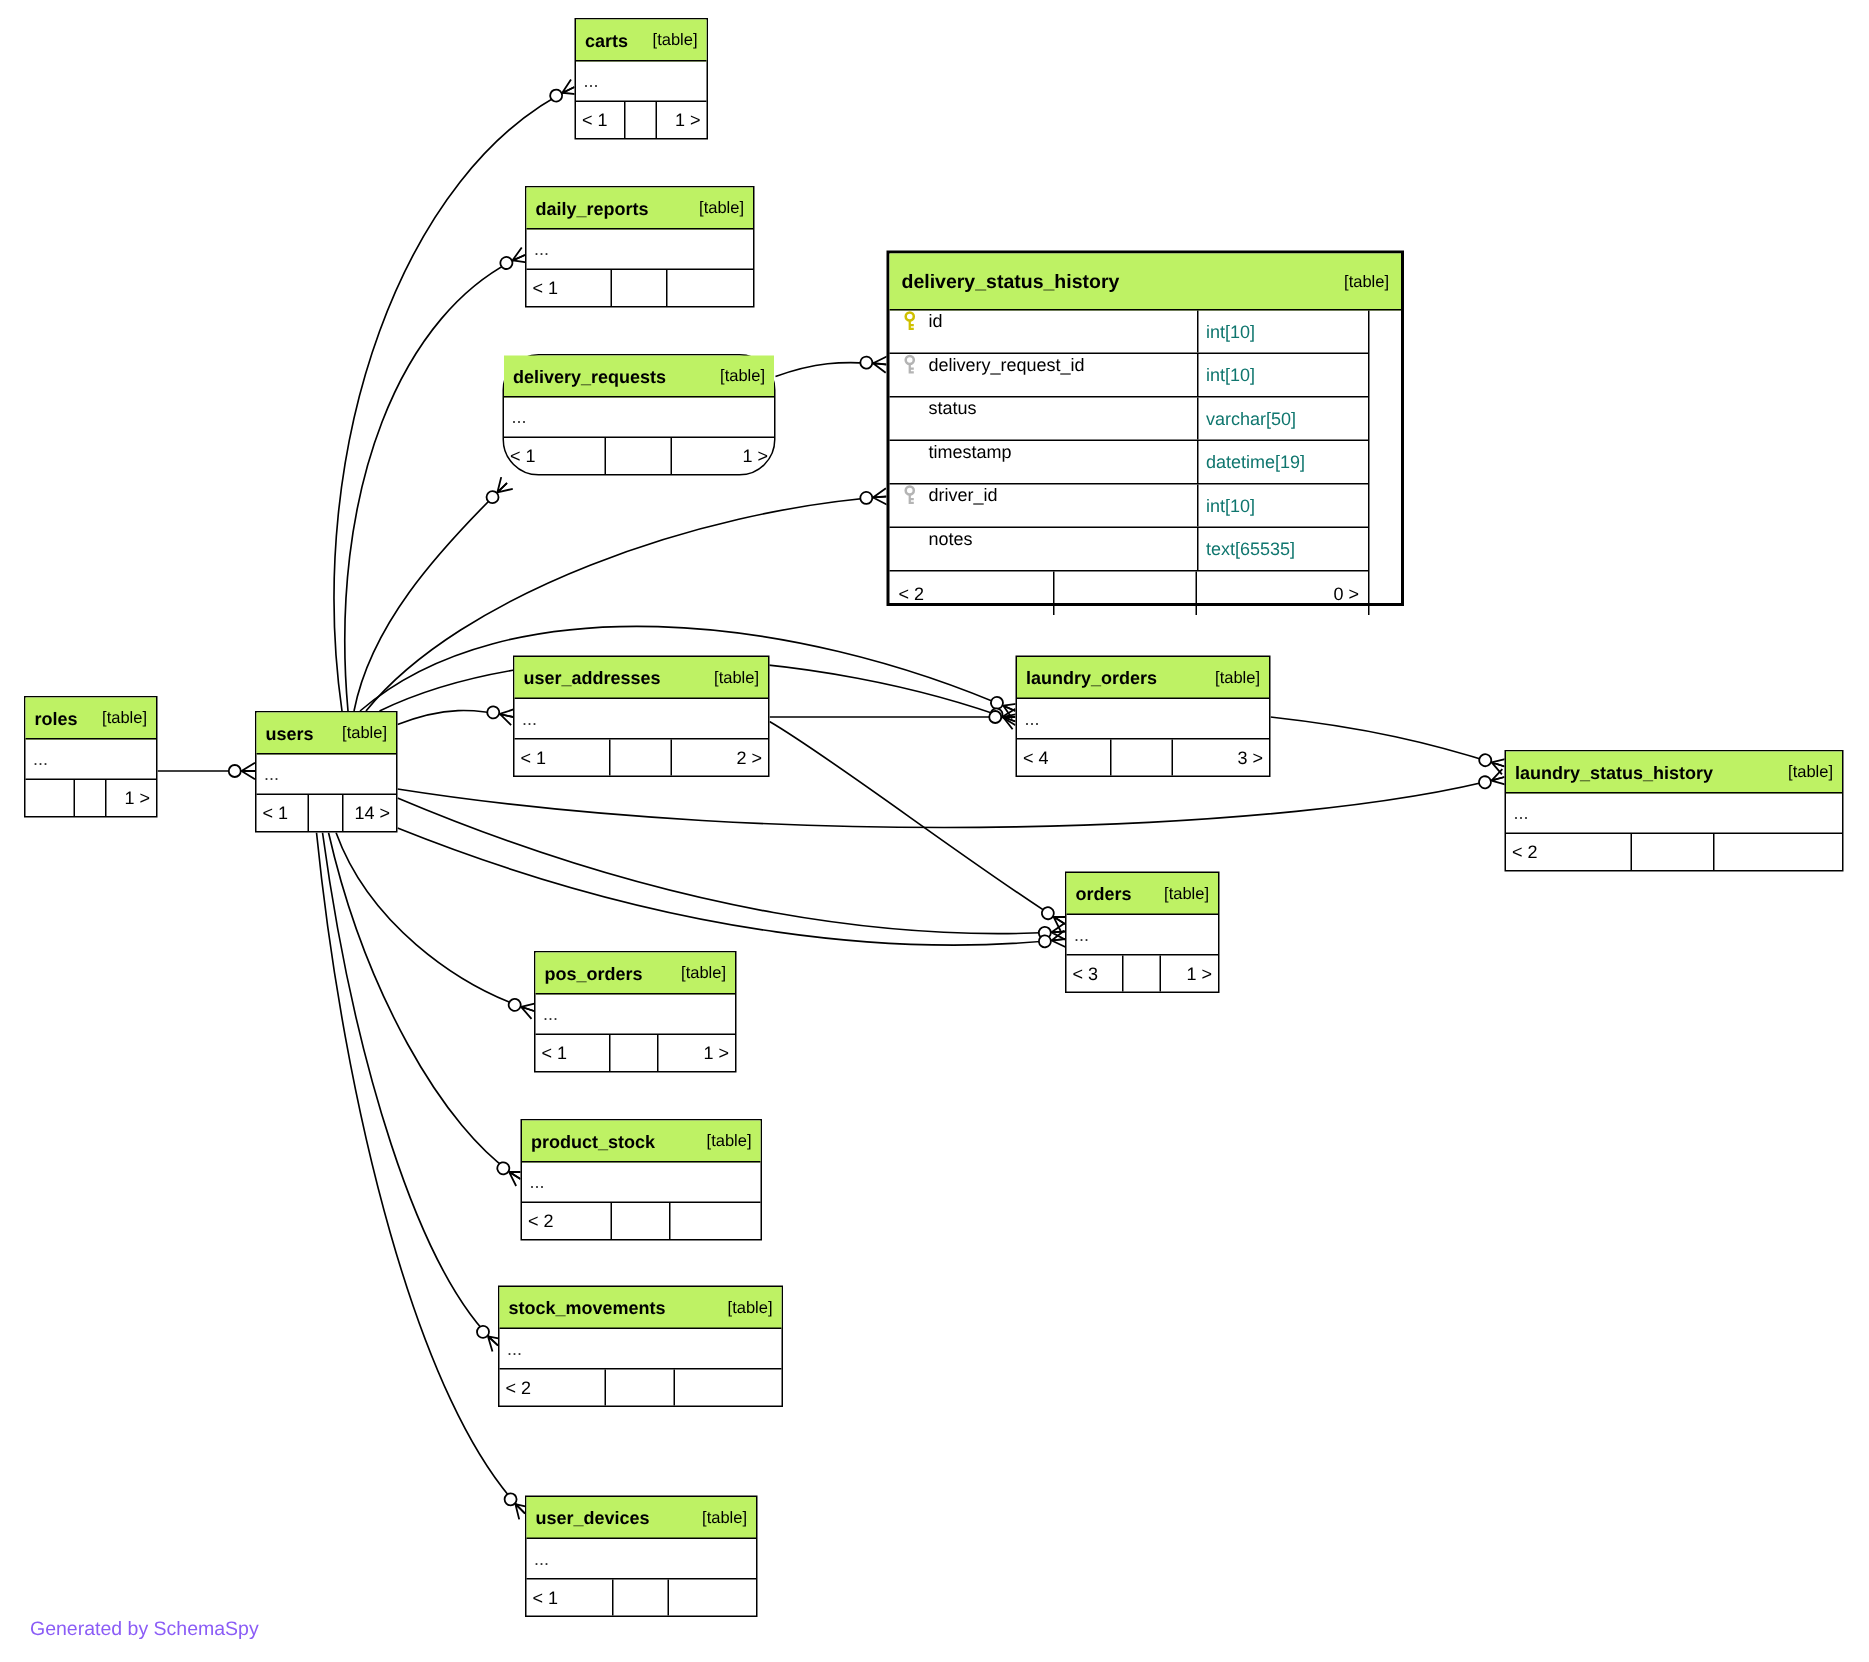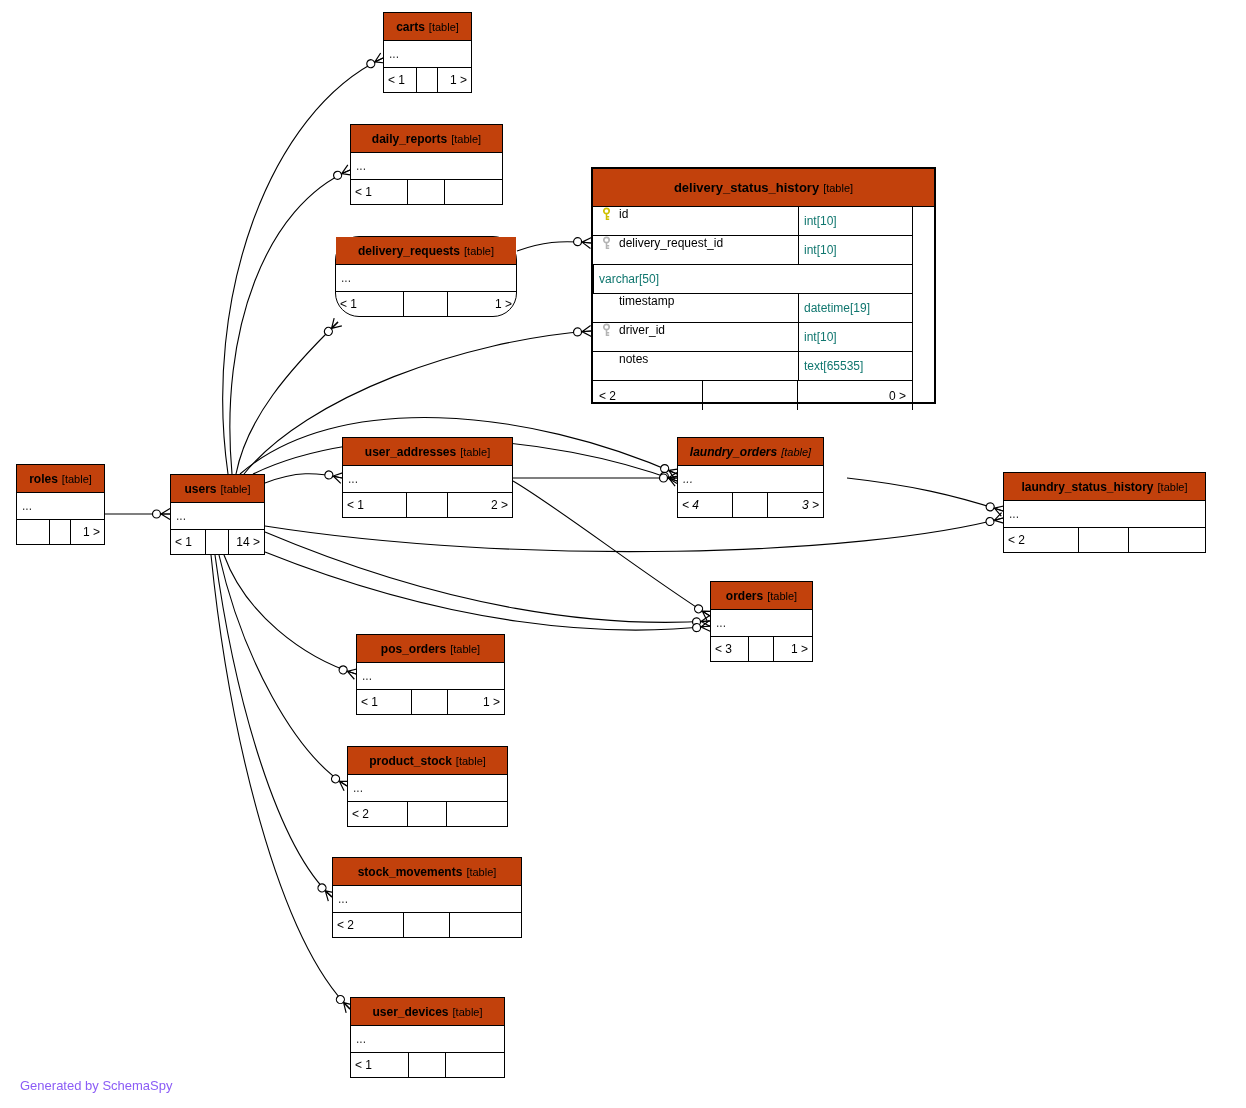--- a/index.html
+++ b/index.html
@@ -7,8 +7,8 @@
           font-family:"Liberation Sans","DejaVu Sans",sans-serif;overflow:hidden}
   svg.rel{position:absolute;left:0;top:0;z-index:0}
   .tbl{position:absolute;box-sizing:border-box;border:1px solid #000;background:#fff;height:81px;z-index:1}
-  .th{box-sizing:border-box;height:28px;background:#c2410c;border-bottom:1px solid #000;
-      display:flex;align-items:center;justify-content:center;padding:0 6px;gap:4px}
+  .th{box-sizing:border-box;height:28px;background:#bef264;border-bottom:1px solid #000;
+      display:flex;align-items:center;justify-content:space-between;padding:0 6px;gap:4px}
   .tn{font-weight:bold;font-size:12px;color:#000;white-space:nowrap}
   .tg{font-size:11px;color:#000;white-space:nowrap}
   .tb{box-sizing:border-box;height:27px;border-bottom:1px solid #000;font-size:12px;color:#333;

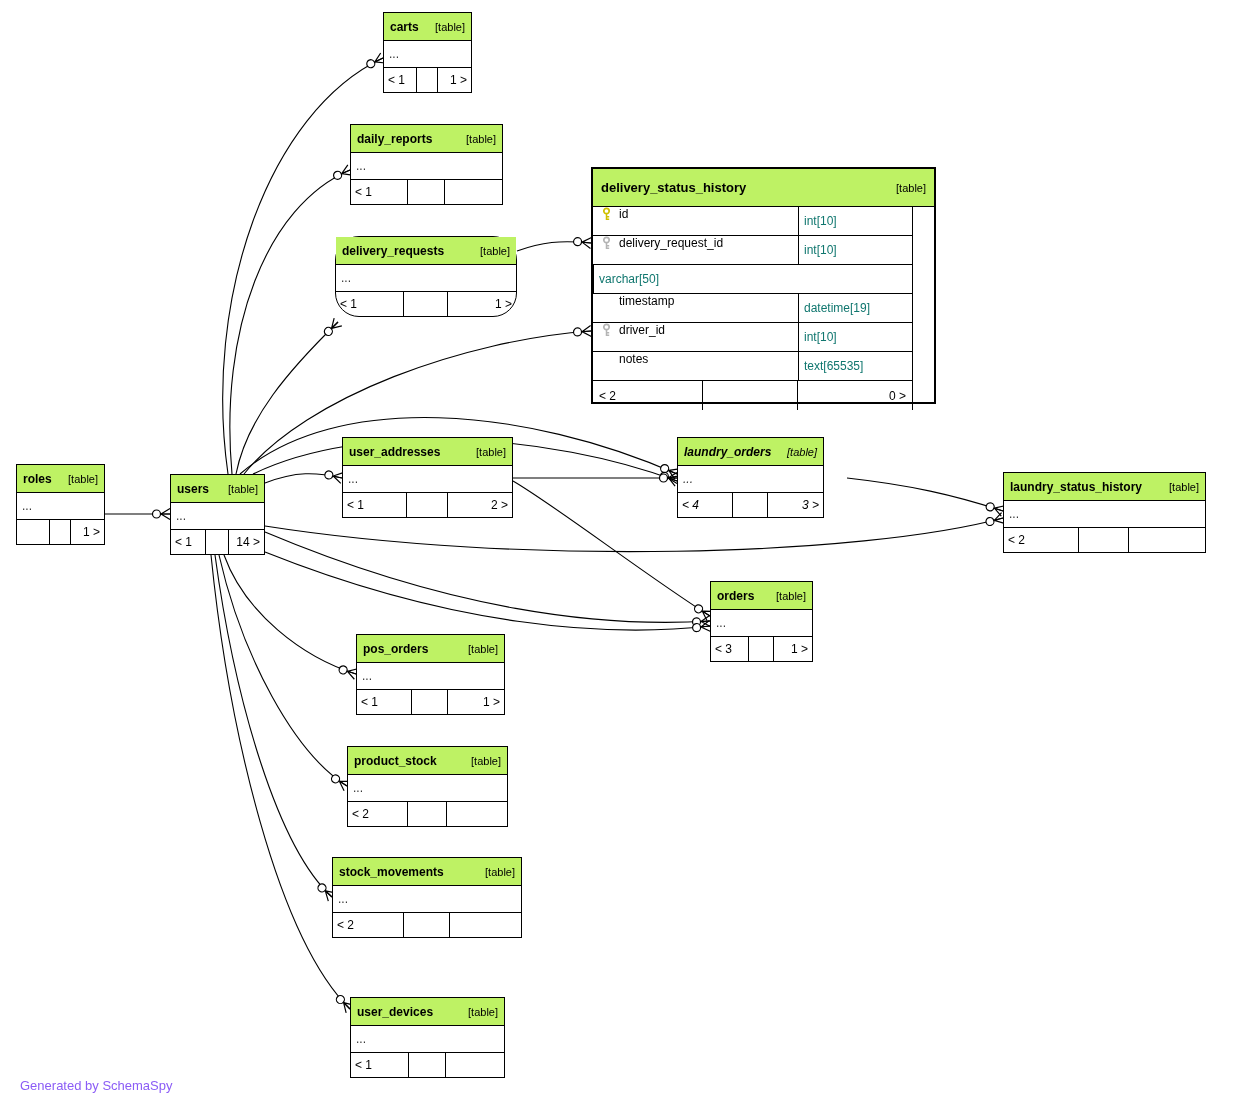--- a/index.html
+++ b/index.html
@@ -104,6 +104,10 @@
           <div class="ctype">int[10]</div>
         </div>
         <div class="brow">
+          <div class="cname">
+            <span class="ki"></span>
+            <span>status</span>
+          </div>
           <div class="ctype">varchar[50]</div>
         </div>
         <div class="brow">

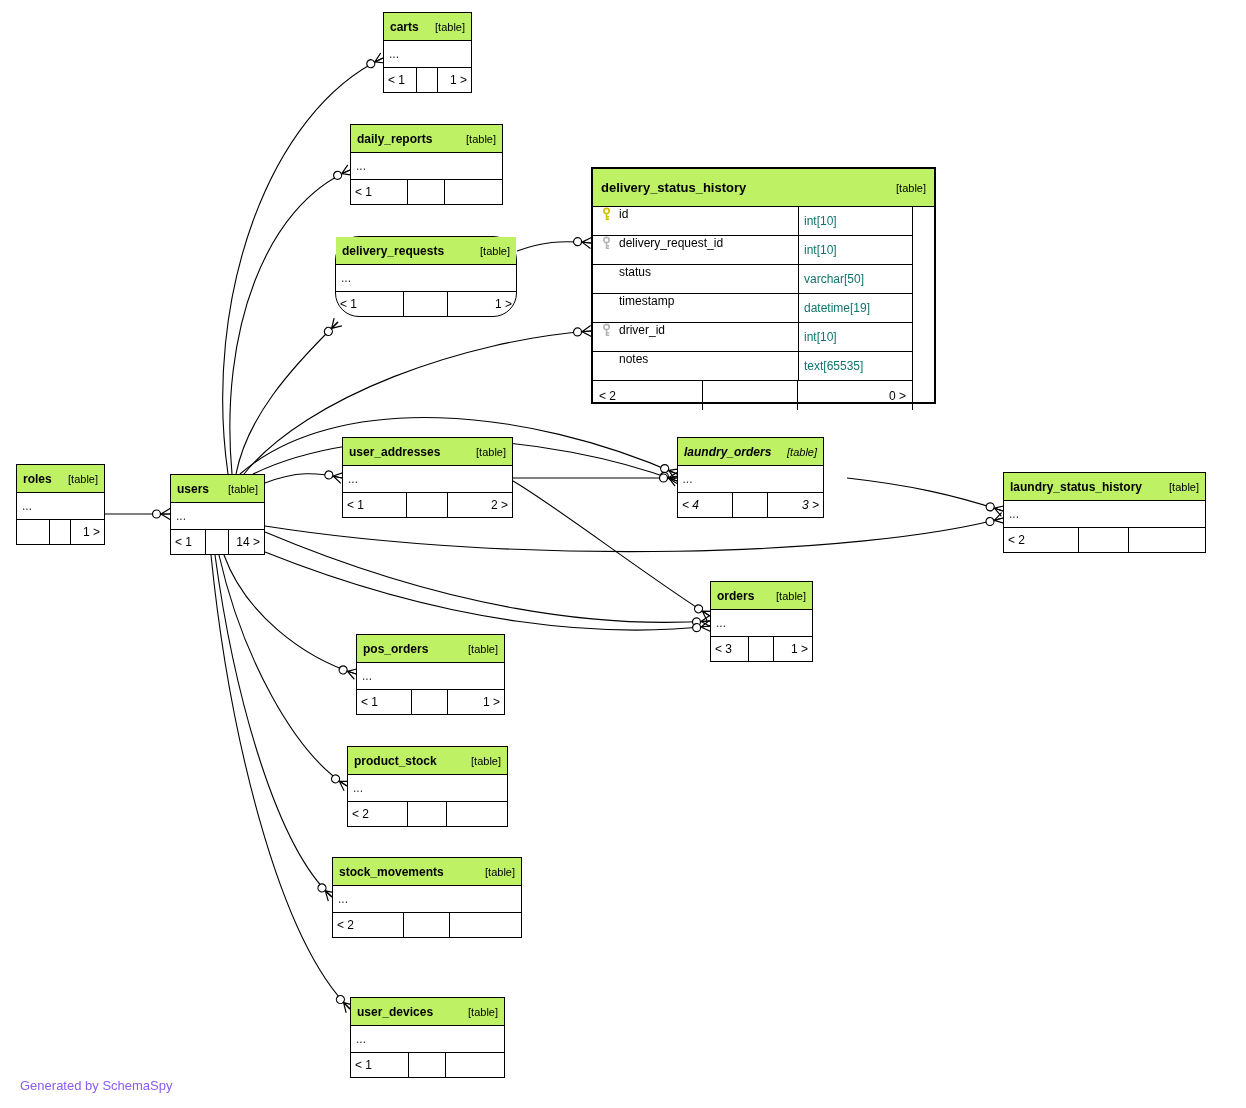--- a/index.html
+++ b/index.html
@@ -219,7 +219,7 @@
         <span class="fc fr">2 &gt;</span>
       </div>
     </div>
-    <div class="tbl" style="left: 677px; top: 437px; width: 147px; font-style: italic;">
+    <div class="tbl" style="left: 677px; top: 437px; width: 170px;">
       <div class="th">
         <span class="tn">laundry_orders</span>
         <span class="tg">[table]</span>

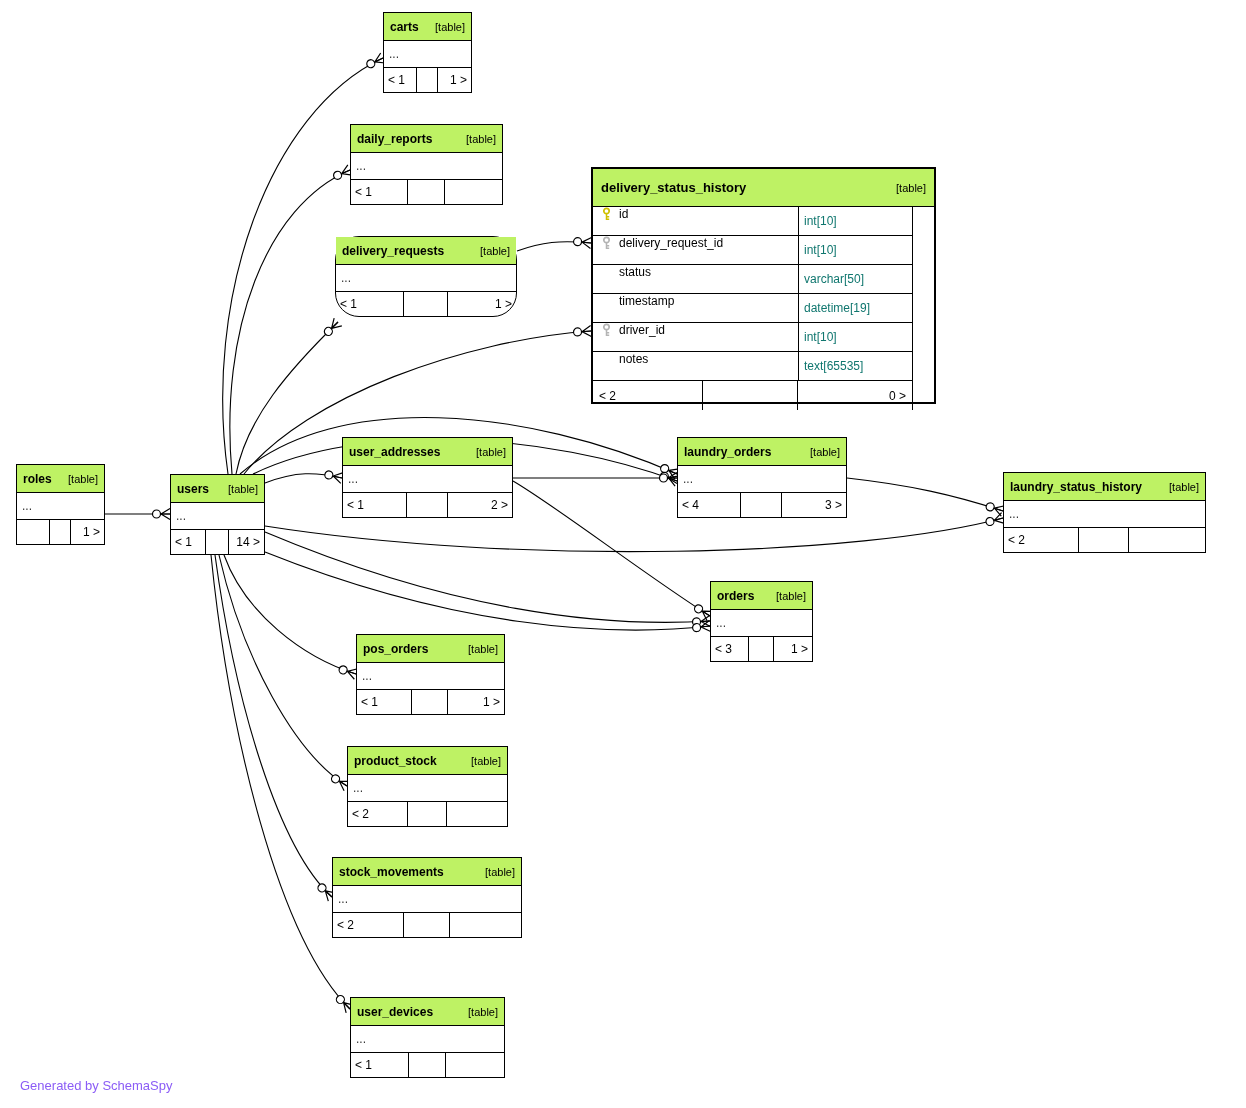--- a/index.html
+++ b/index.html
@@ -231,7 +231,7 @@
         <span class="fc fr">3 &gt;</span>
       </div>
     </div>
-    <div class="tbl" style="left: 1003px; top: 472px; width: 203px;">
+    <div class="tbl" style="left: 1003px; top: 500px; width: 226px;">
       <div class="th">
         <span class="tn">laundry_status_history</span>
         <span class="tg">[table]</span>

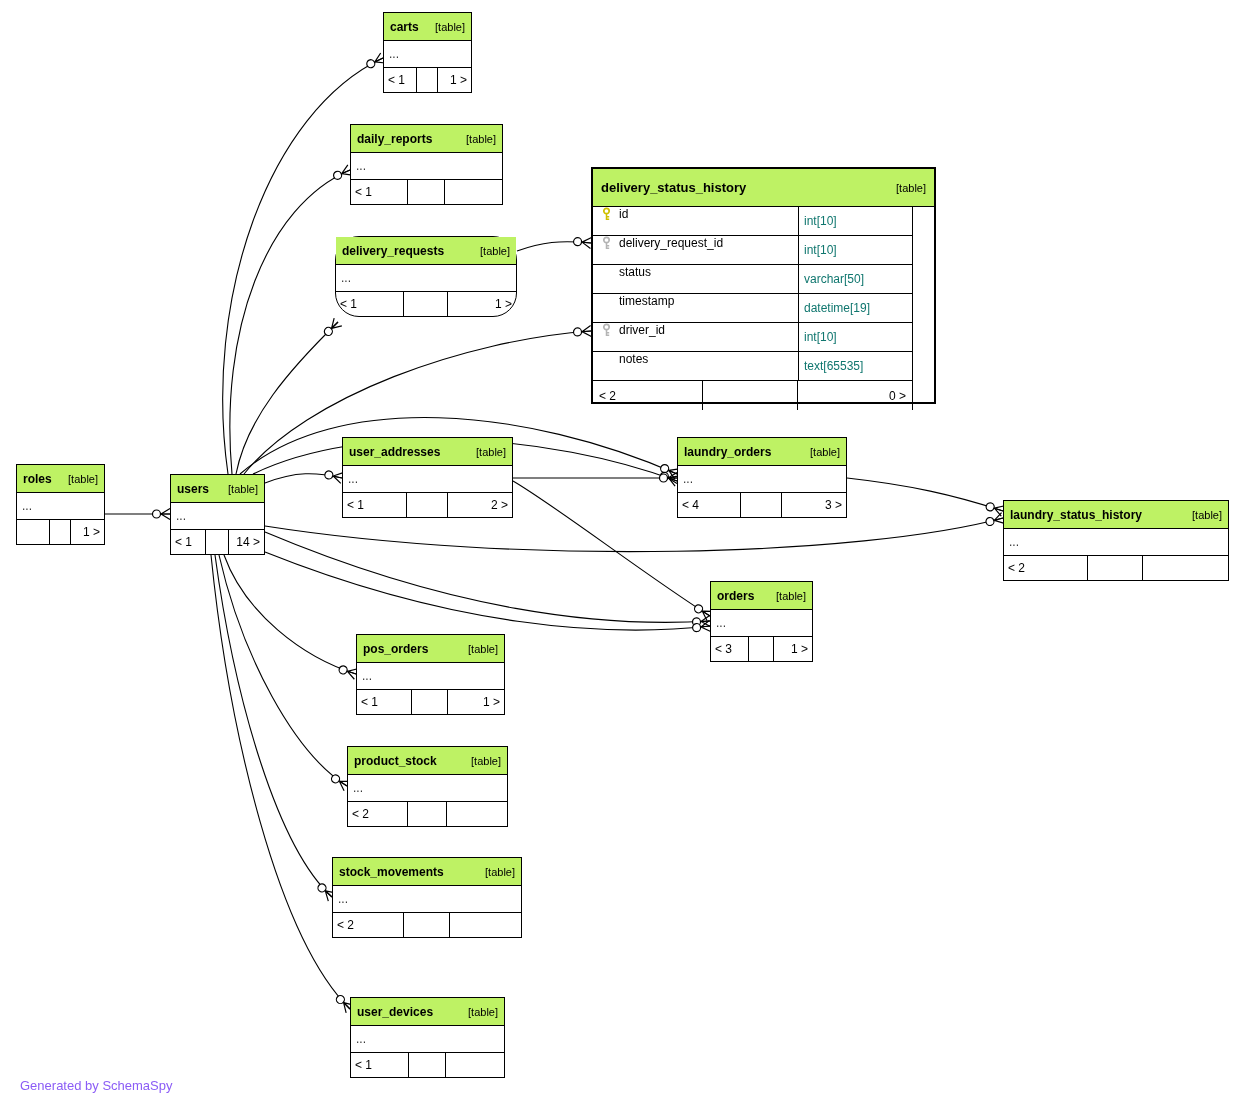--- a/index.html
+++ b/index.html
@@ -255,7 +255,7 @@
         <span class="fc fr">1 &gt;</span>
       </div>
     </div>
-    <div class="tbl" style="left: 356px; top: 634px; width: 149px;">
+    <div class="tbl" style="left: 356px; top: 634px; width: 135px;">
       <div class="th">
         <span class="tn">pos_orders</span>
         <span class="tg">[table]</span>

